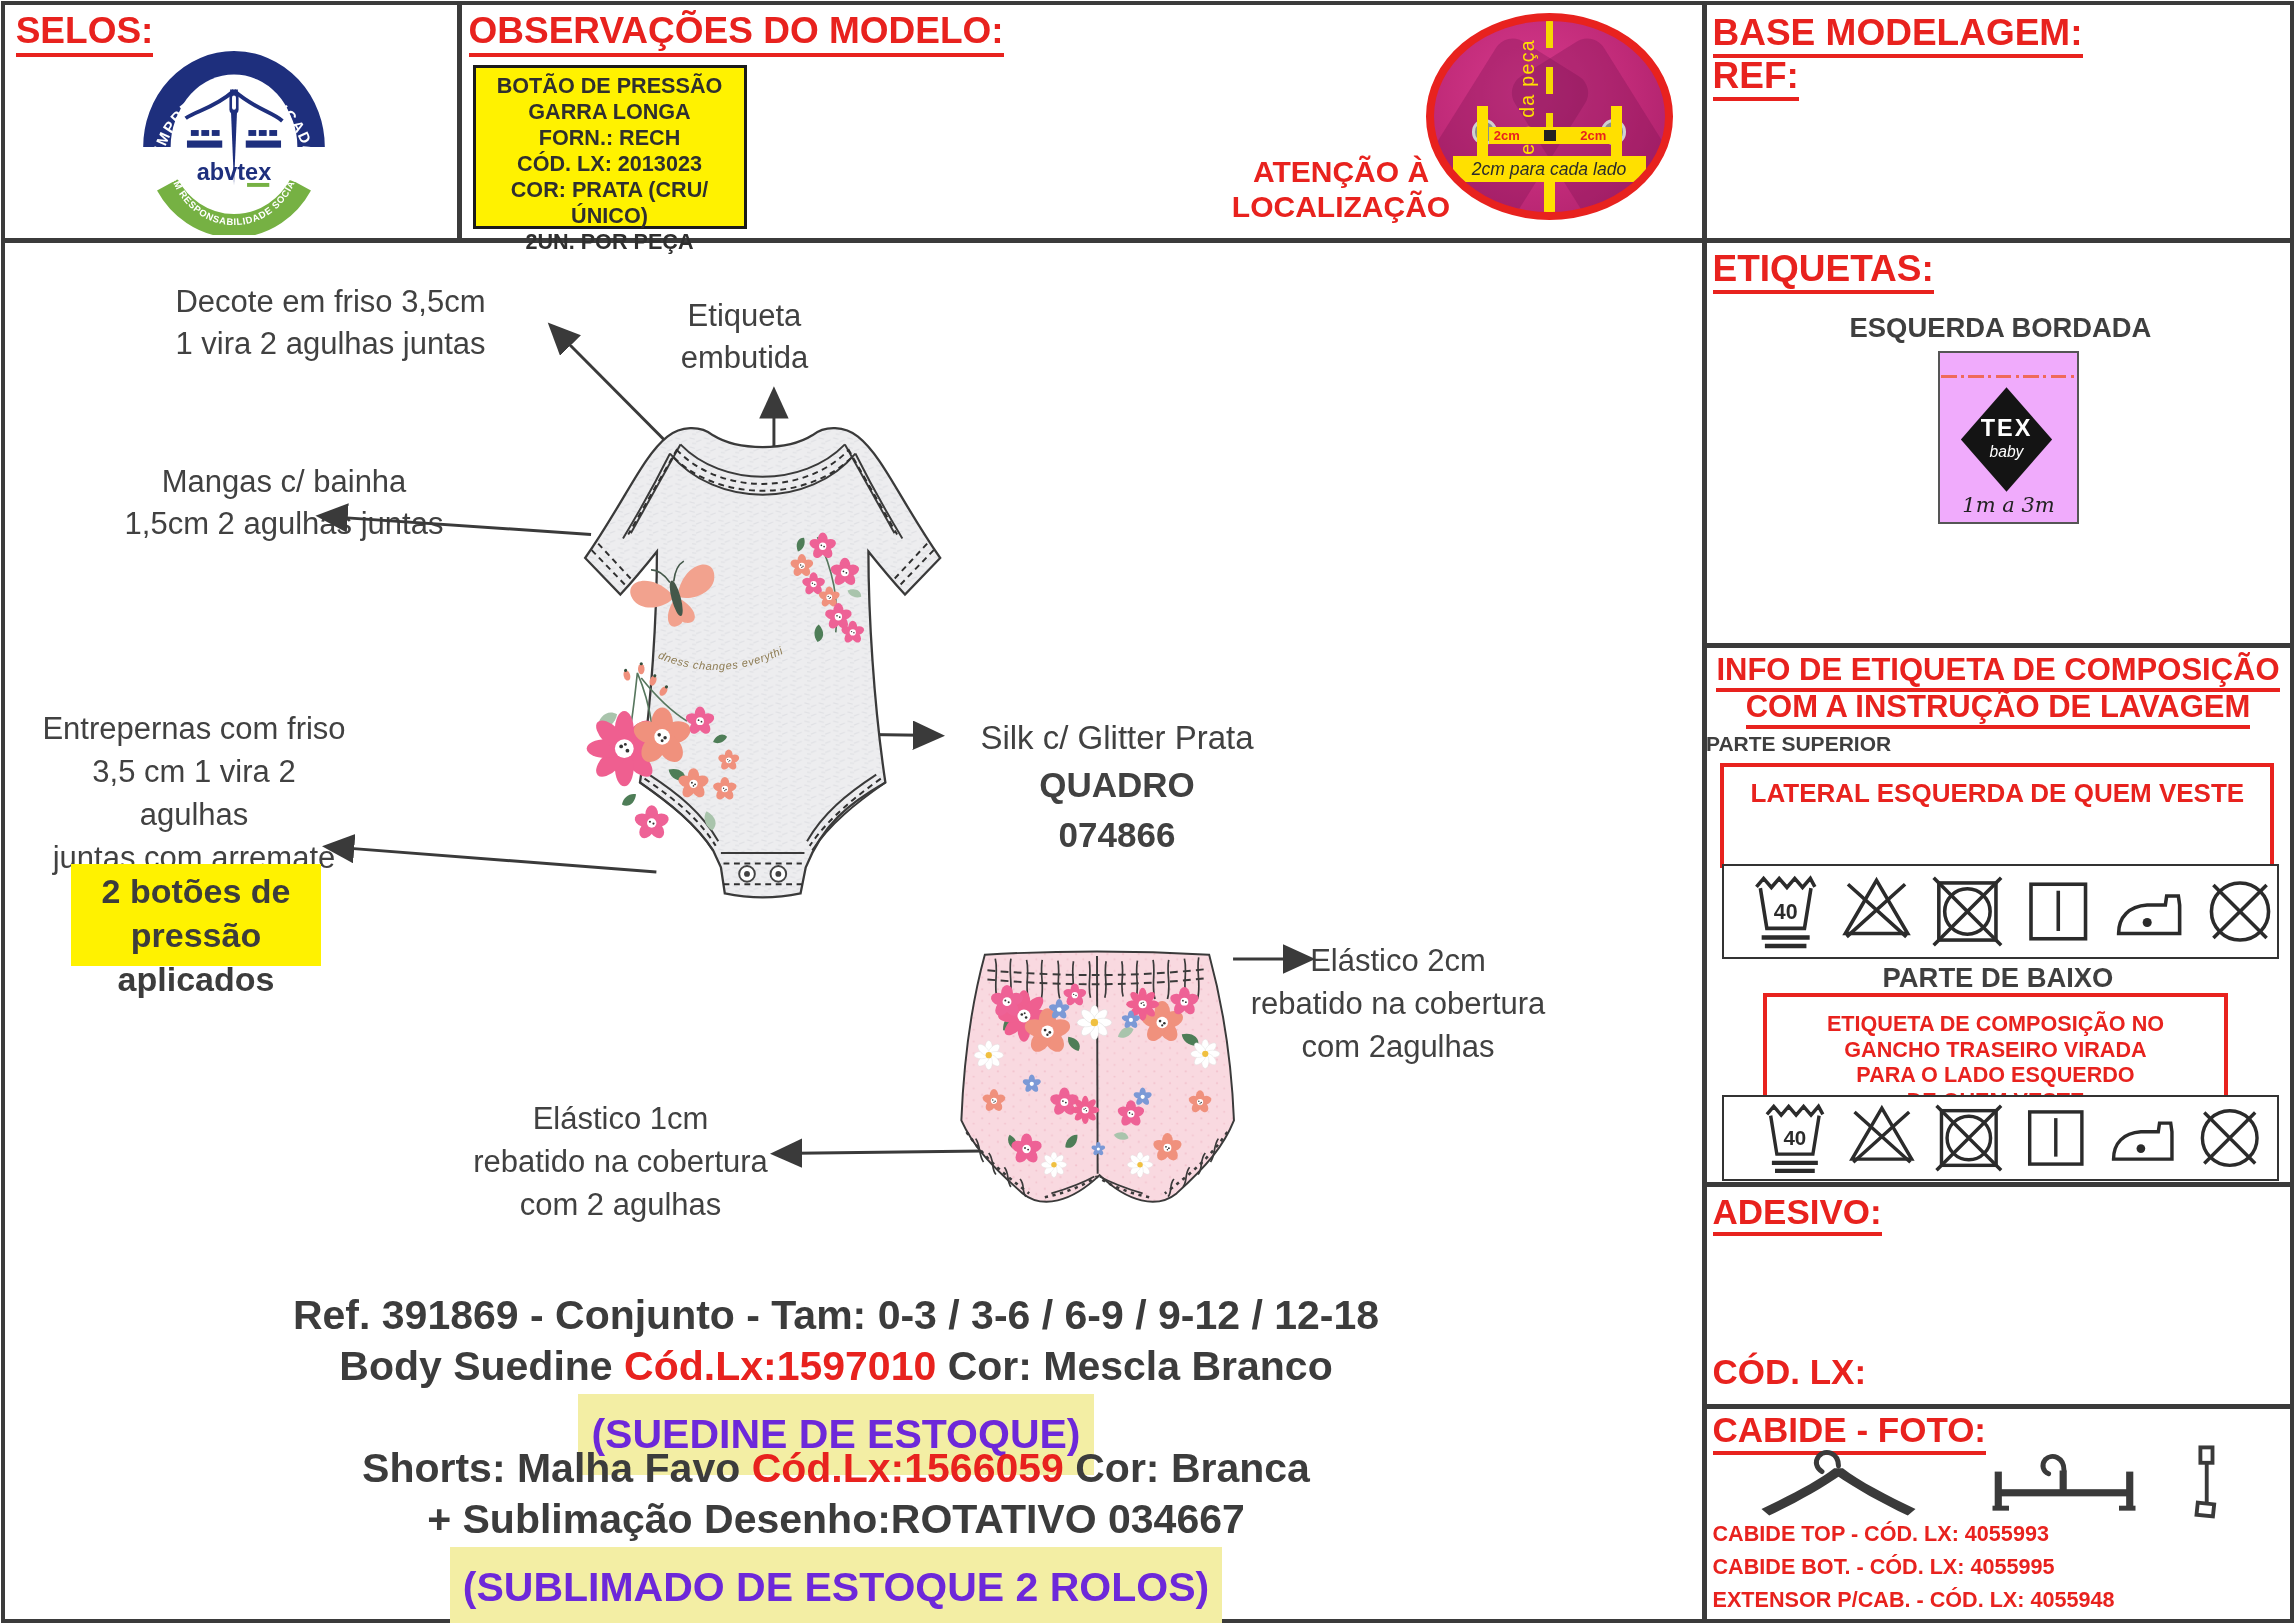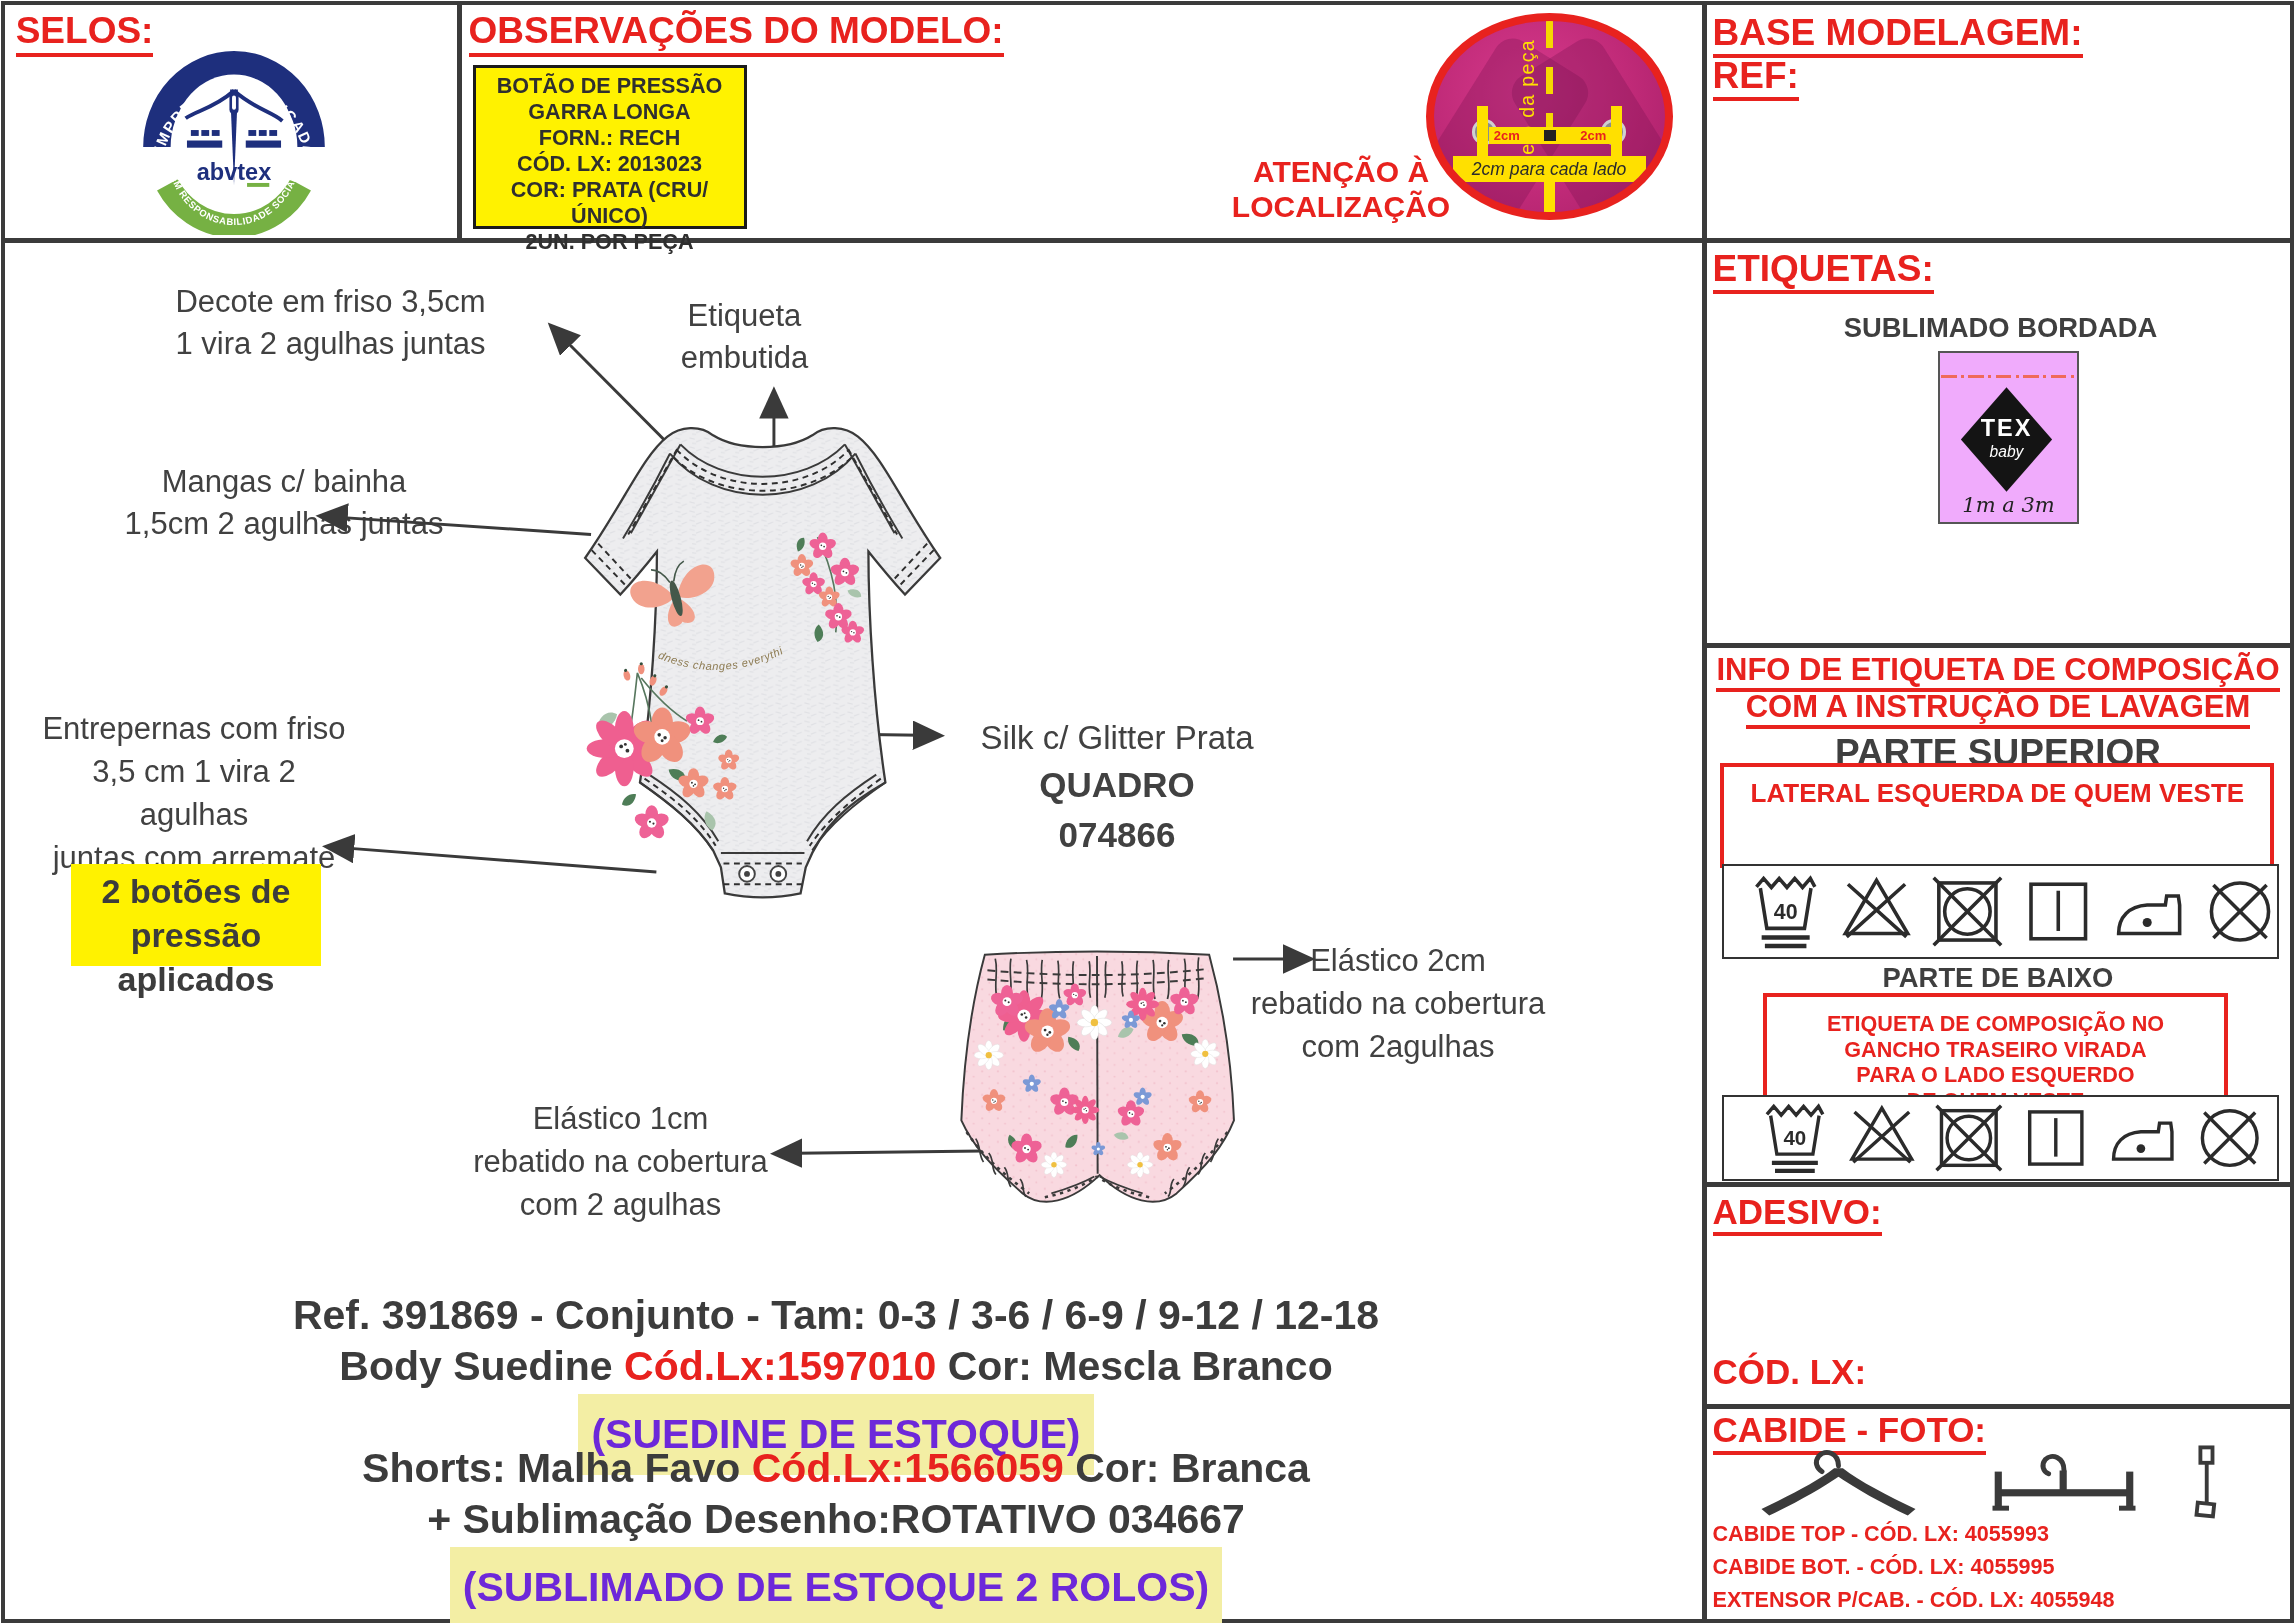--- a/index.html
+++ b/index.html
@@ -233,7 +233,7 @@
 
   <div class="abs" style="left:1706px;top:243px;width:584px;height:400px">
     <div class="hdr abs" style="left:6.5px;top:5.2px;font-size:37px"><span class="u">ETIQUETAS:</span></div>
-    <div class="darkhdr abs" style="left:118px;top:69px;width:353px;text-align:center;font-size:27.4px">SUBLIMADO BORDADA</div>
+    <div class="darkhdr abs" style="left:118px;top:69px;width:353px;text-align:center;font-size:27.4px">ESQUERDA BORDADA</div>
   </div>
   <div class="texlabel">
     <div class="texdash"></div>

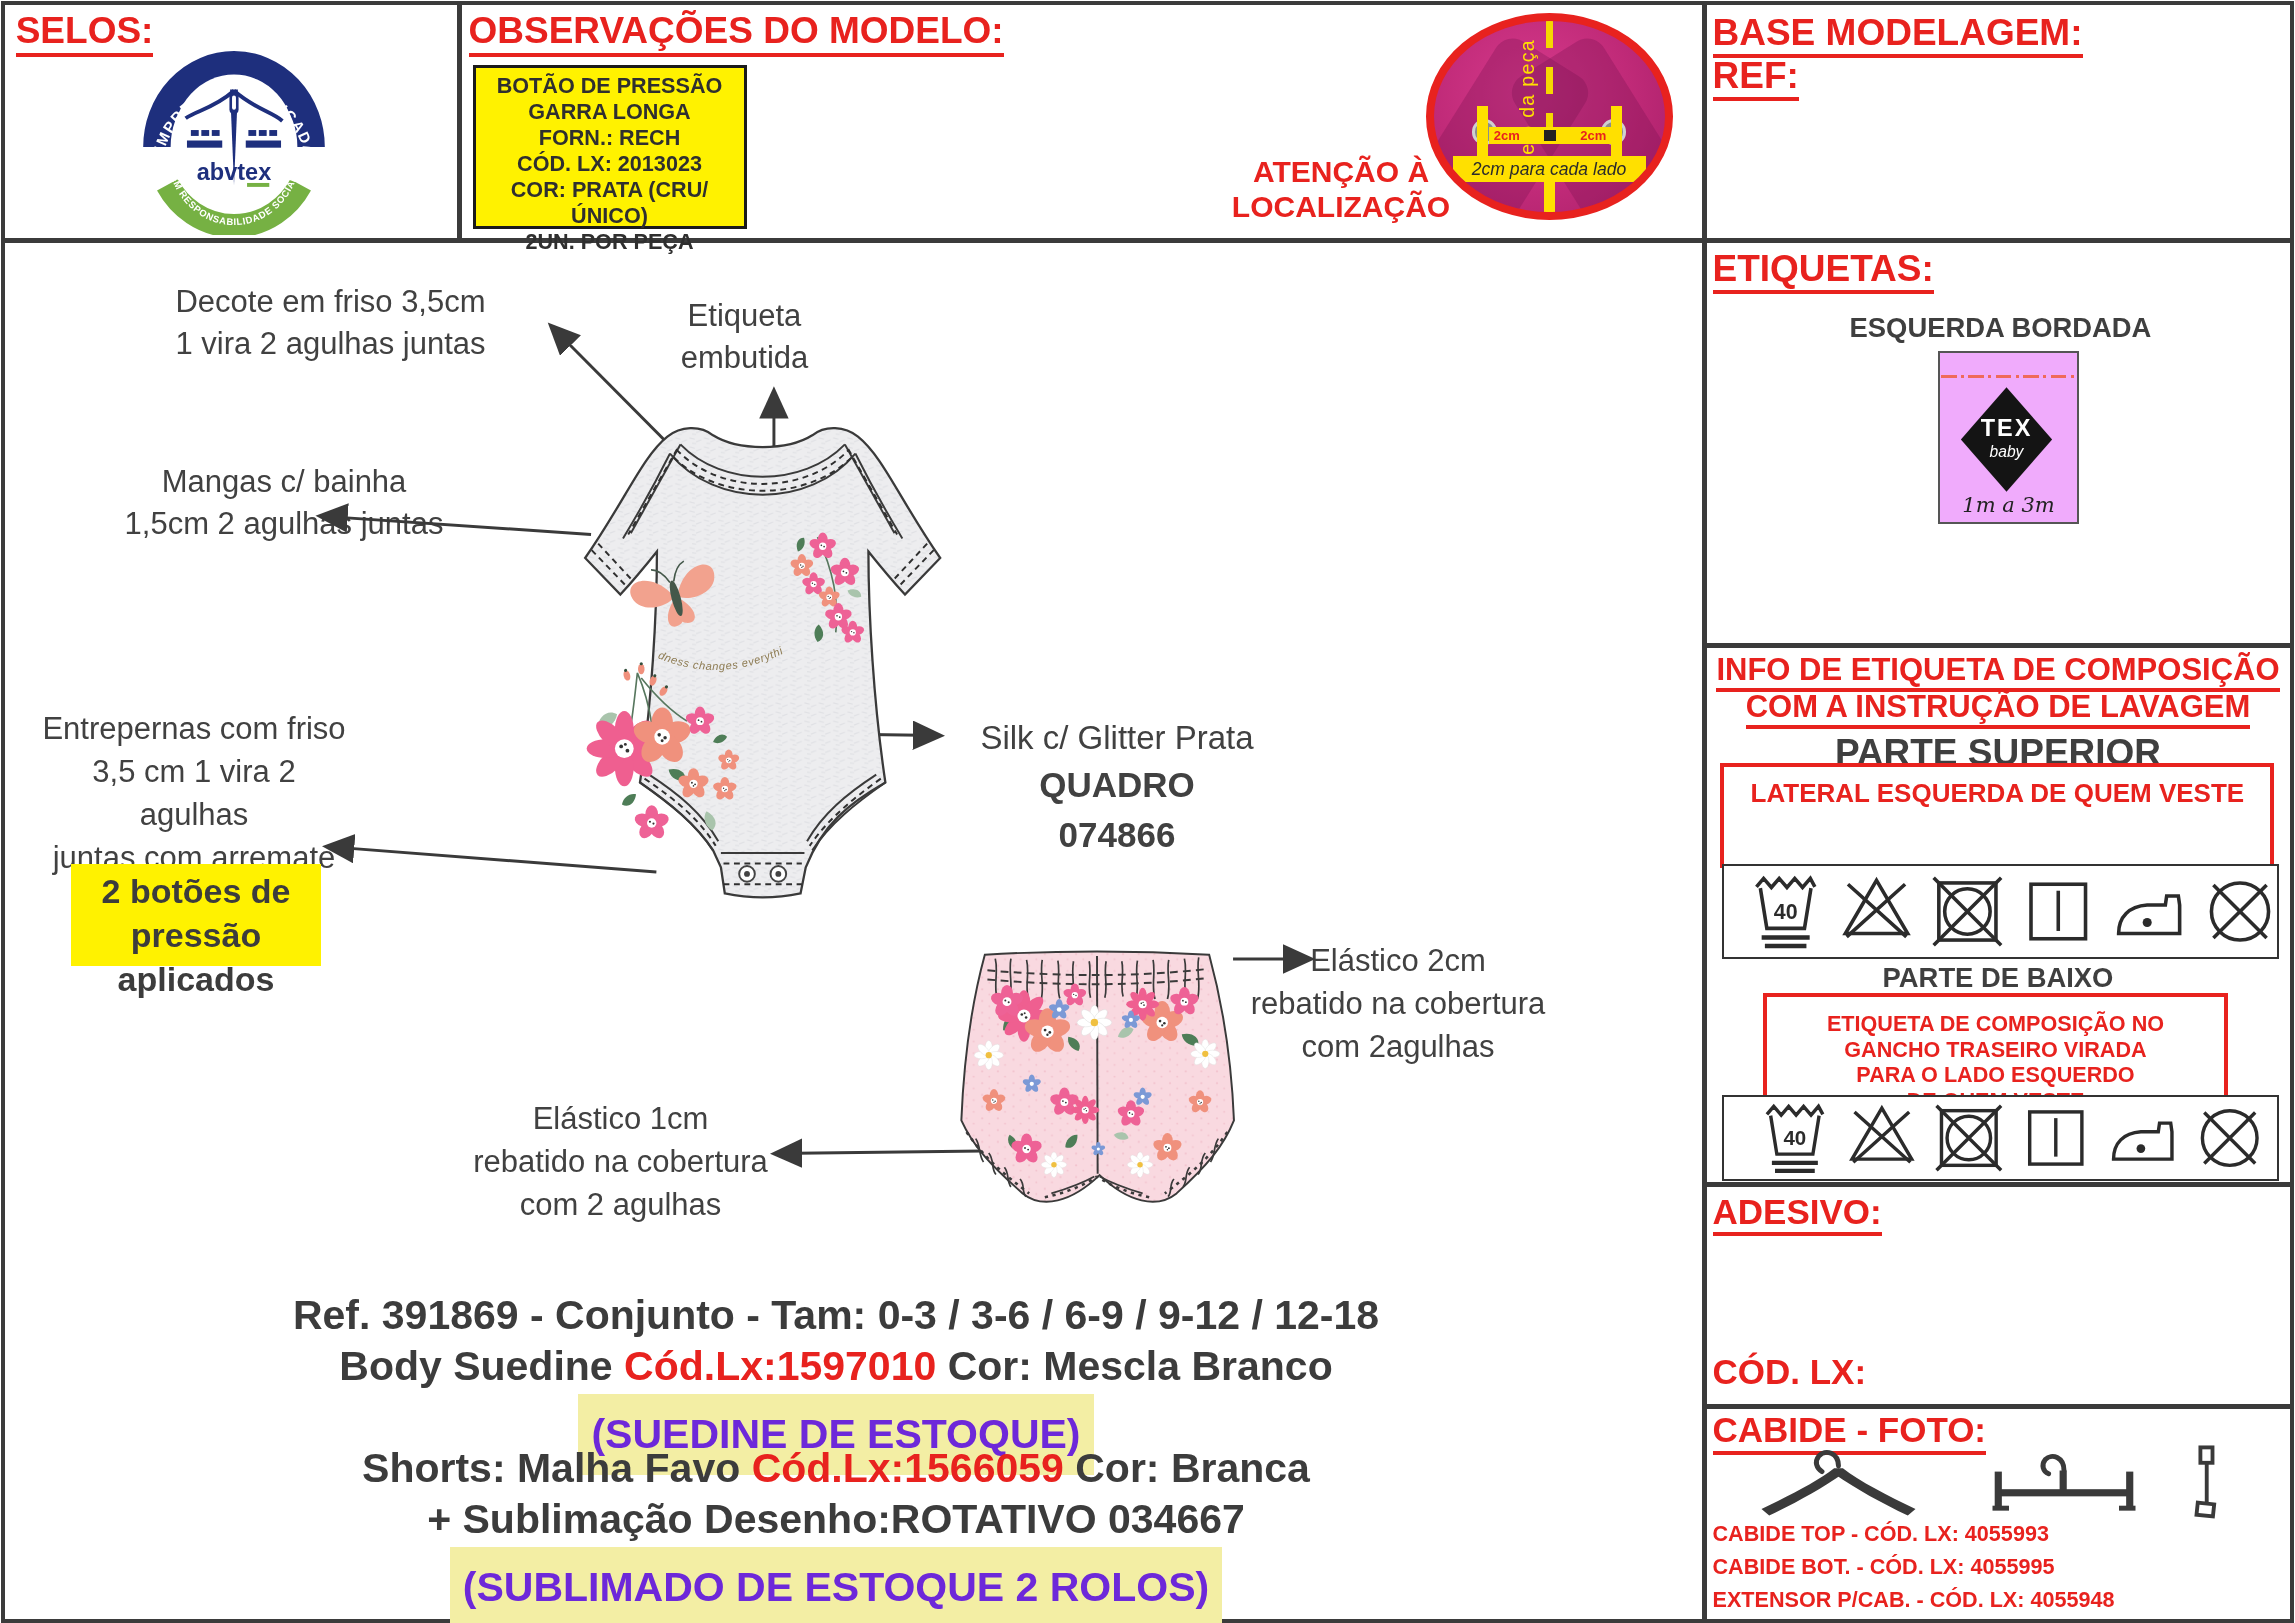--- a/index.html
+++ b/index.html
@@ -248,7 +248,7 @@
   <div class="abs" style="left:1706px;top:648px;width:584px;height:534px">
     <div class="hdr abs" style="left:0;top:3.9px;width:100%;text-align:center;font-size:31px"><span class="u">INFO DE ETIQUETA DE COMPOSIÇÃO</span></div>
     <div class="hdr abs" style="left:0;top:41px;width:100%;text-align:center;font-size:31px"><span class="u">COM A INSTRUÇÃO DE LAVAGEM</span></div>
-    <div class="darkhdr abs" style="left:0;top:84px;width:100%;text-align:center;font-size:37px">PARTE SUPERIOR</div>
+    <div class="darkhdr abs" style="left:0;top:84px;width:100%;text-align:left;font-size:21px">PARTE SUPERIOR</div>
     <div class="redboxt abs" style="left:14.4px;top:115px;width:546px;height:88px;font-size:26px;line-height:34px;padding-top:9.1px">
       <div>LATERAL ESQUERDA DE QUEM VESTE</div>
     </div>

